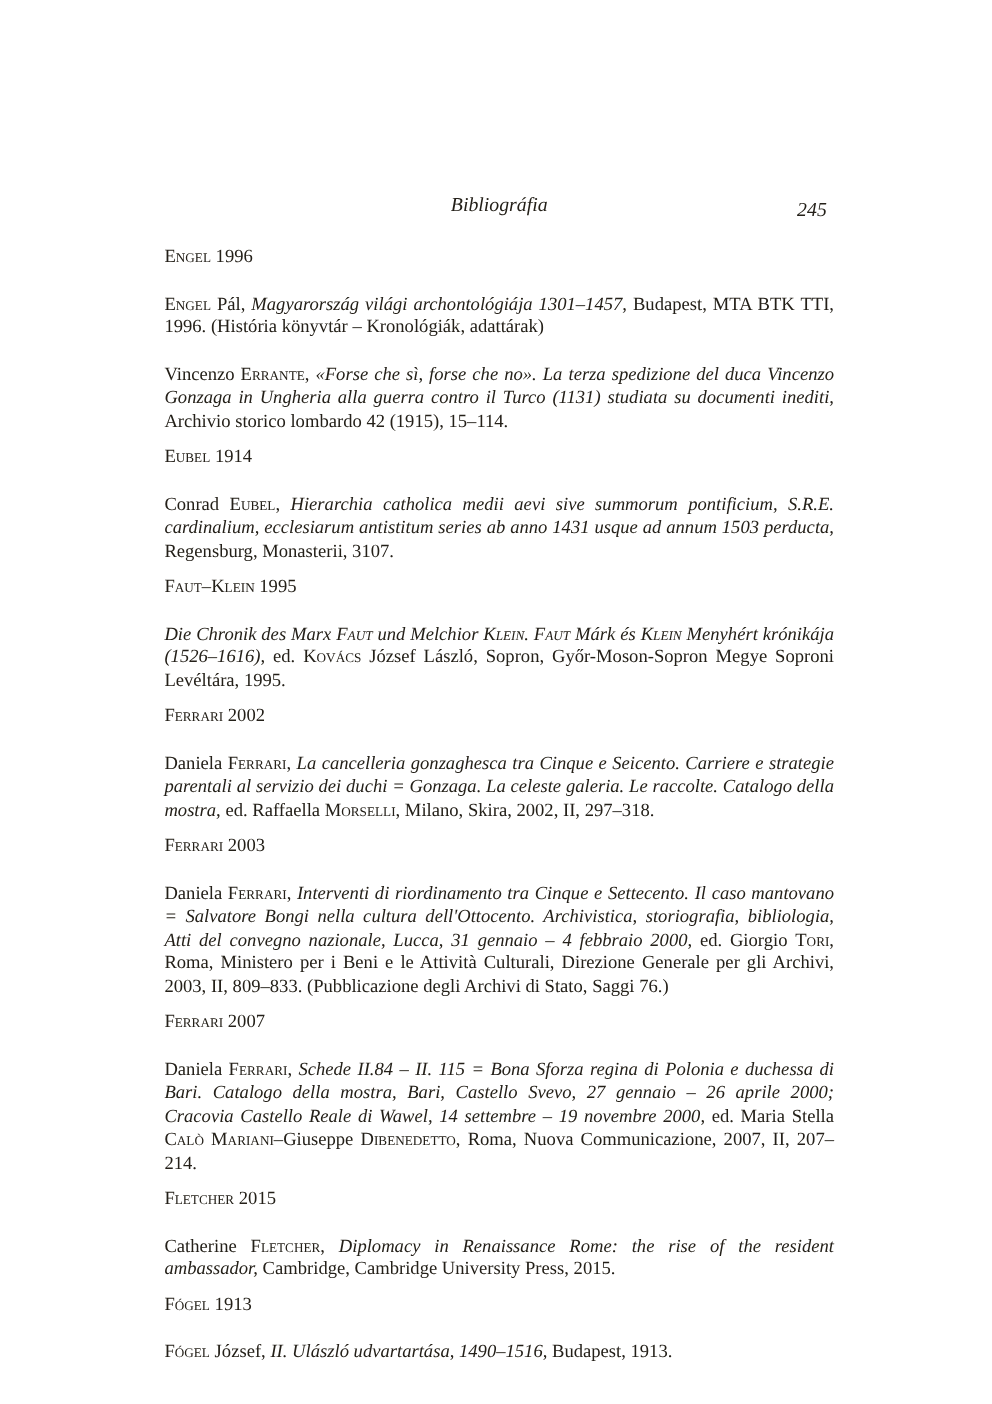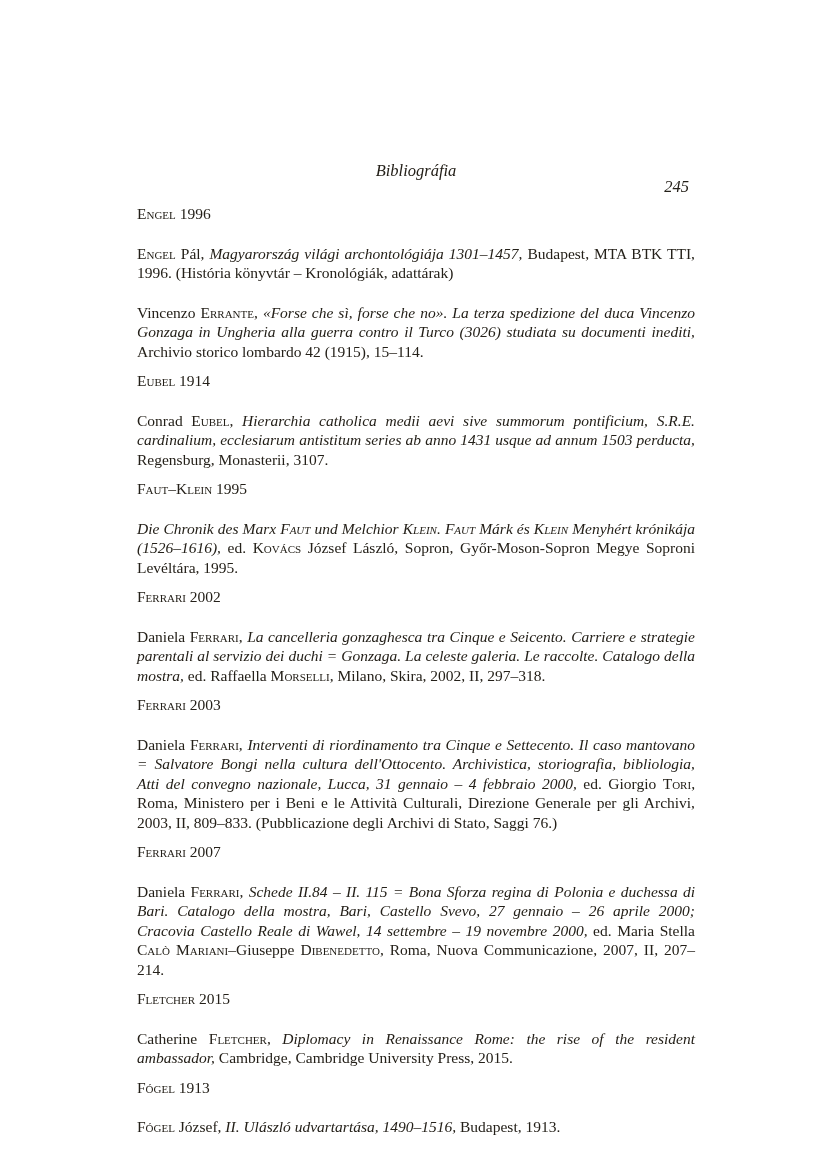--- a/index.html
+++ b/index.html
@@ -36,7 +36,7 @@
   .page-number {
     position: absolute;
     right: 6px;
-    top: 16px;
+    top: 4px;
   }
   .bib-entry {
     font-size: 15.5px;

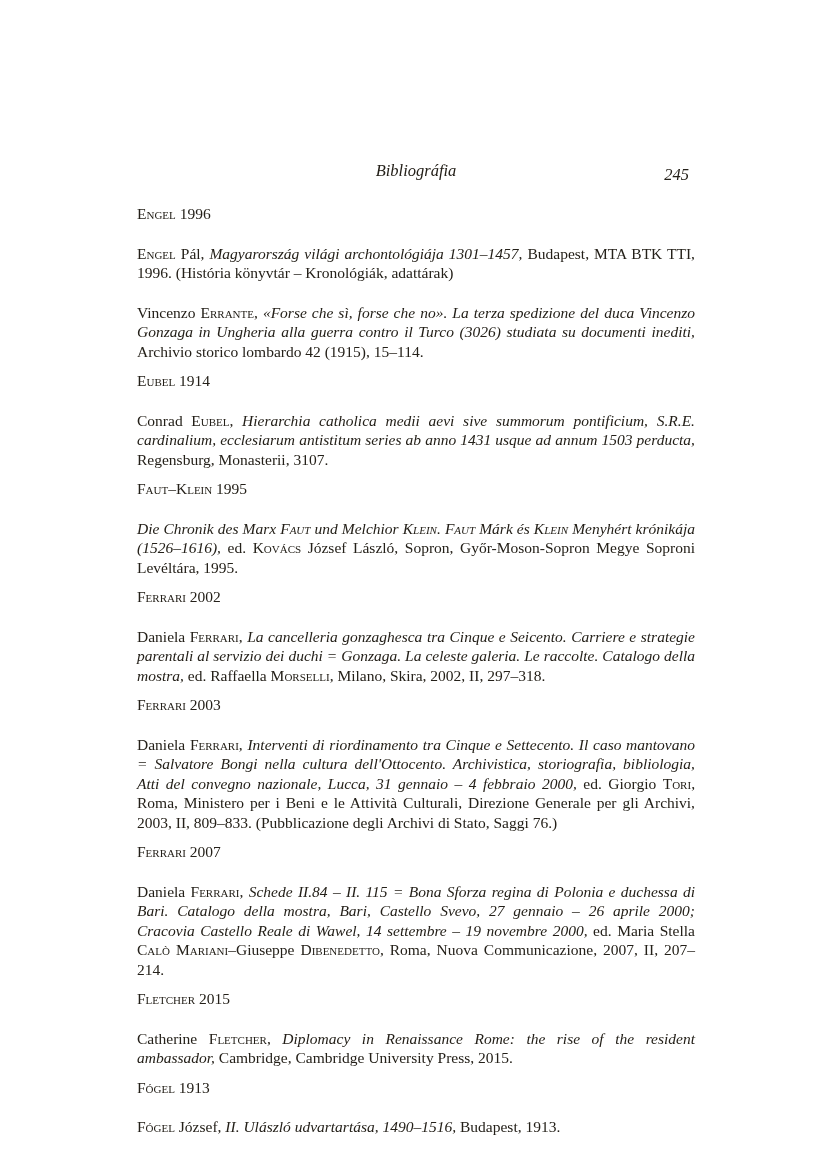--- a/index.html
+++ b/index.html
@@ -70,7 +70,7 @@
           <div class="entry-body"><span class="sc">Engel</span><span> Pál, </span><span class="i">Magyarország világi archontológiája 1301–1457,</span><span> Budapest, MTA BTK TTI, 1996. (História könyvtár – Kronológiák, adattárak)</span></div>
         </div>
         <div class="bib-entry">
-          <div class="entry-body"><span>Vincenzo </span><span class="sc">Errante</span><span>, </span><span class="i">«Forse che sì, forse che no». La terza spedizione del duca Vincenzo Gonzaga in Ungheria alla guerra contro il Turco (3026) studiata su documenti inediti,</span><span> Archivio storico lombardo 42 (1915), 15–114.</span></div>
+          <div class="entry-body"><span>Vincenzo </span><span class="sc">Errante</span><span>, </span><span class="i">«Forse che sì, forse che no». La terza spedizione del duca Vincenzo Gonzaga in Ungheria alla guerra contro il Turco (1131) studiata su documenti inediti,</span><span> Archivio storico lombardo 42 (1915), 15–114.</span></div>
         </div>
         <div class="bib-entry">
           <div class="entry-label"><span class="sc">Eubel</span><span> 1914</span></div>

